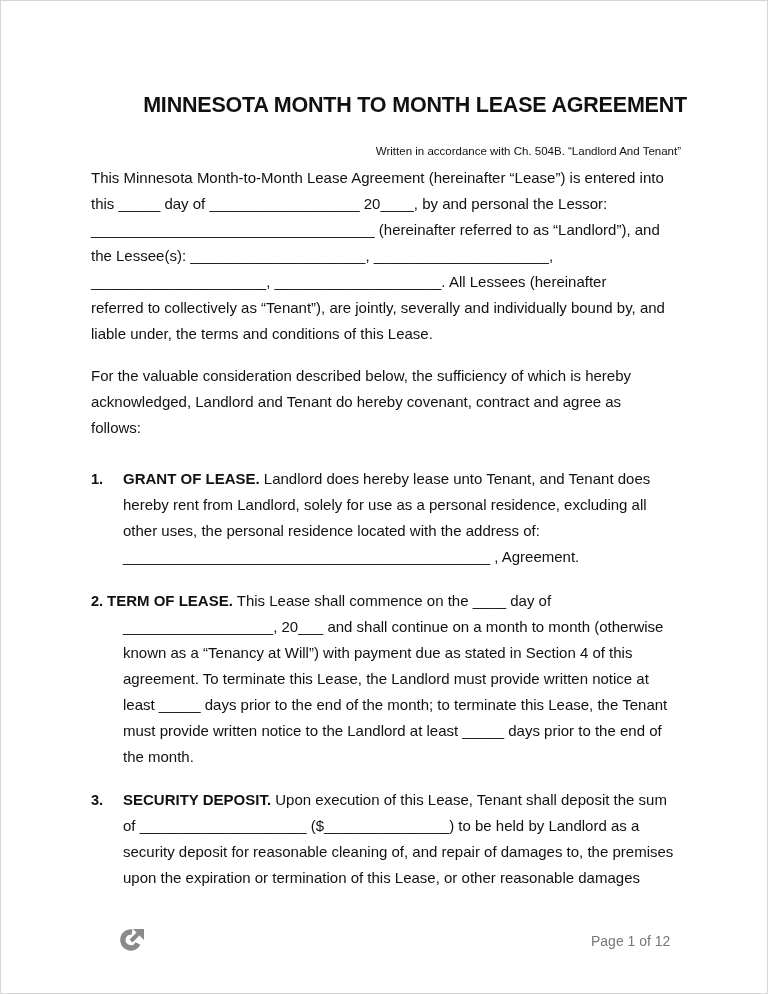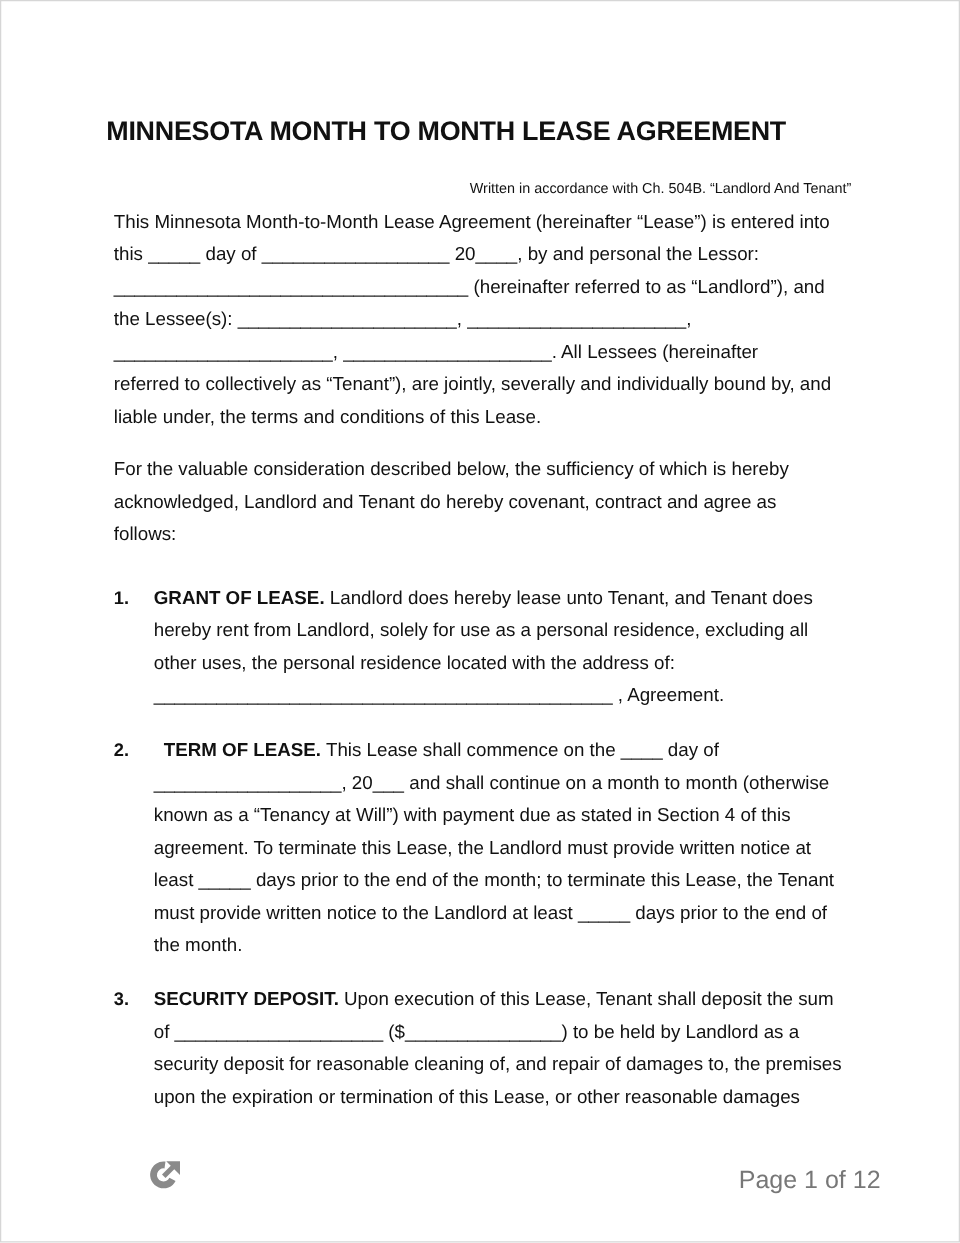--- a/index.html
+++ b/index.html
@@ -10,7 +10,7 @@
   }
   .doc { position:absolute; left:90px; top:0; width:590px; font-family:"Liberation Sans", sans-serif; color:#111; }
   .title {
-    position:absolute; left:-6px; top:92px; width:602px; text-align:left;
+    position:absolute; left:-6px; top:92px; width:602px; text-align:right;
     font-weight:bold; font-size:21.5px; letter-spacing:-0.2px; color:#111; white-space:nowrap;
   }
   .subtitle {

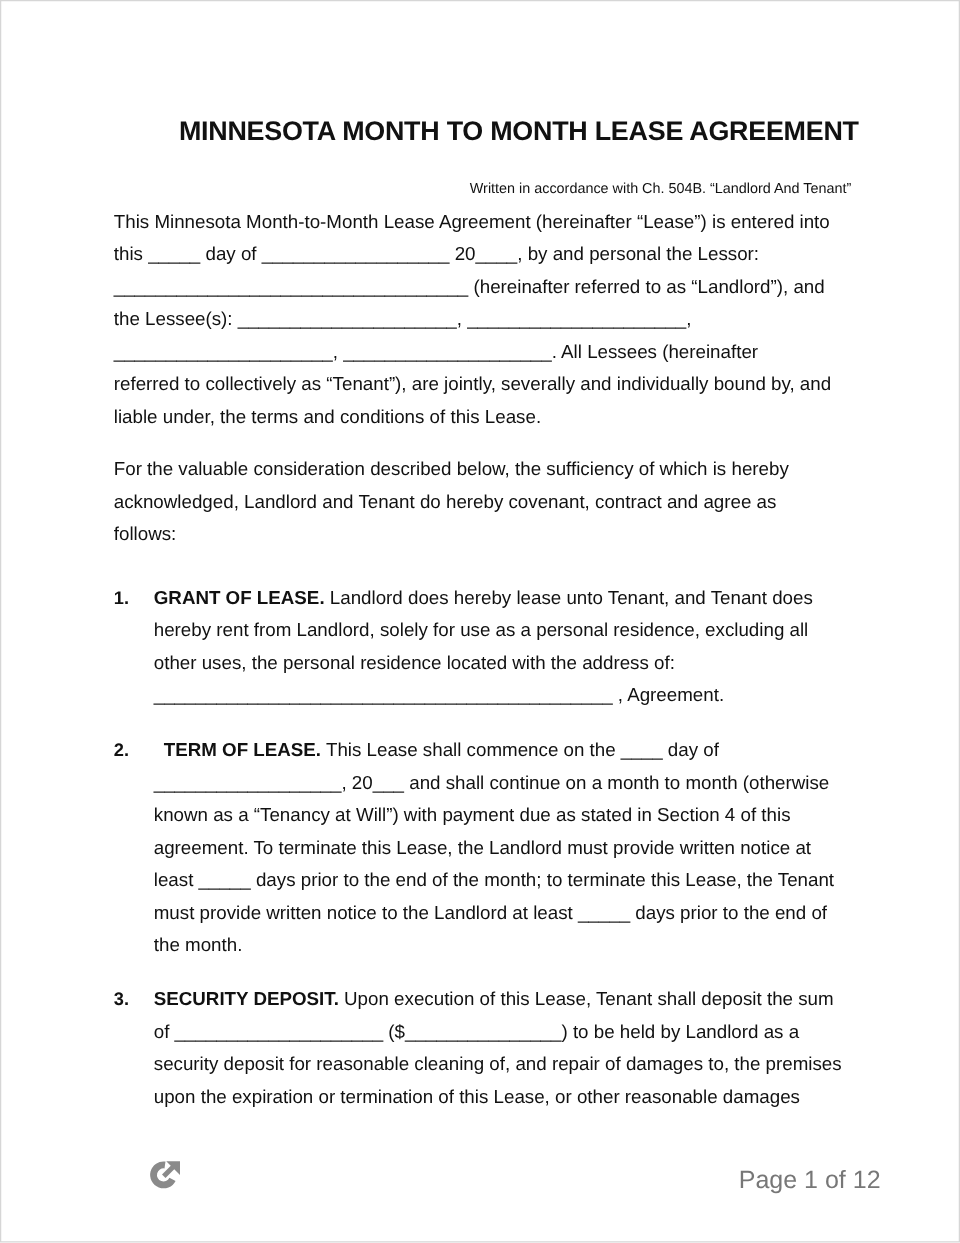--- a/index.html
+++ b/index.html
@@ -57,7 +57,7 @@
     <div class="line" style="top:547px; left:32px">____________________________________________ , Agreement.</div>
 
     <div class="num" style="top:591px">2.</div>
-    <div class="line" style="top:591px; left:40px">
+    <div class="line" style="top:591px; left:16px">
       <span class="head">TERM OF LEASE.</span><span> This Lease shall commence on the ____ day of</span>
     </div>
     <div class="line" style="top:617px; left:32px">__________________, 20___ and shall continue on a month to month (otherwise</div>

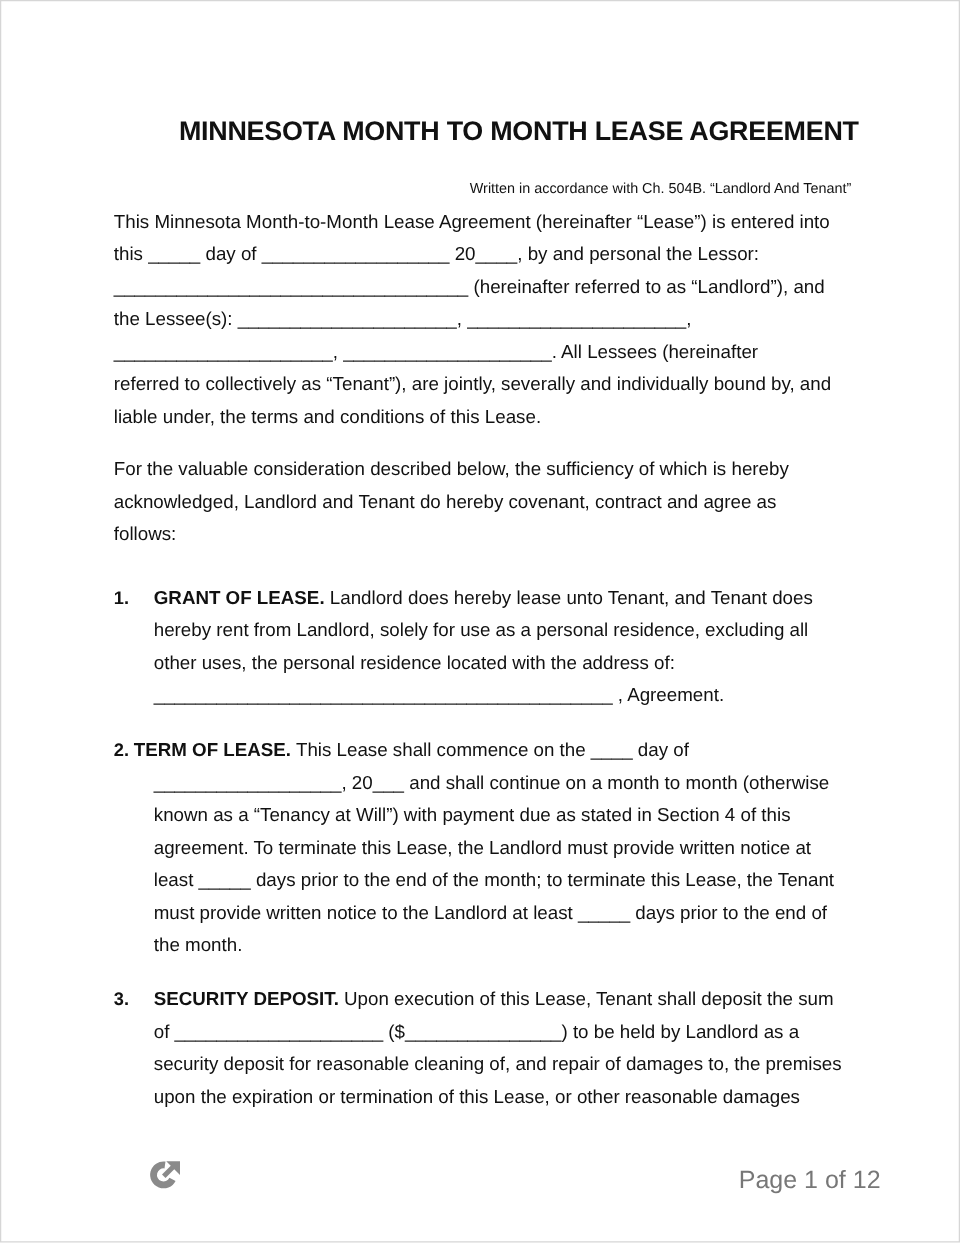--- a/index.html
+++ b/index.html
@@ -25,7 +25,7 @@
   .footer-logo { position:absolute; left:117px; top:925px; width:28px; height:28px; }
   .page-num {
     position:absolute; left:590px; top:932px; font-family:"Liberation Sans", sans-serif;
-    font-size:20px; color:#777; white-space:nowrap;
+    font-size:14px; color:#777; white-space:nowrap;
   }
 </style>
 </head>

